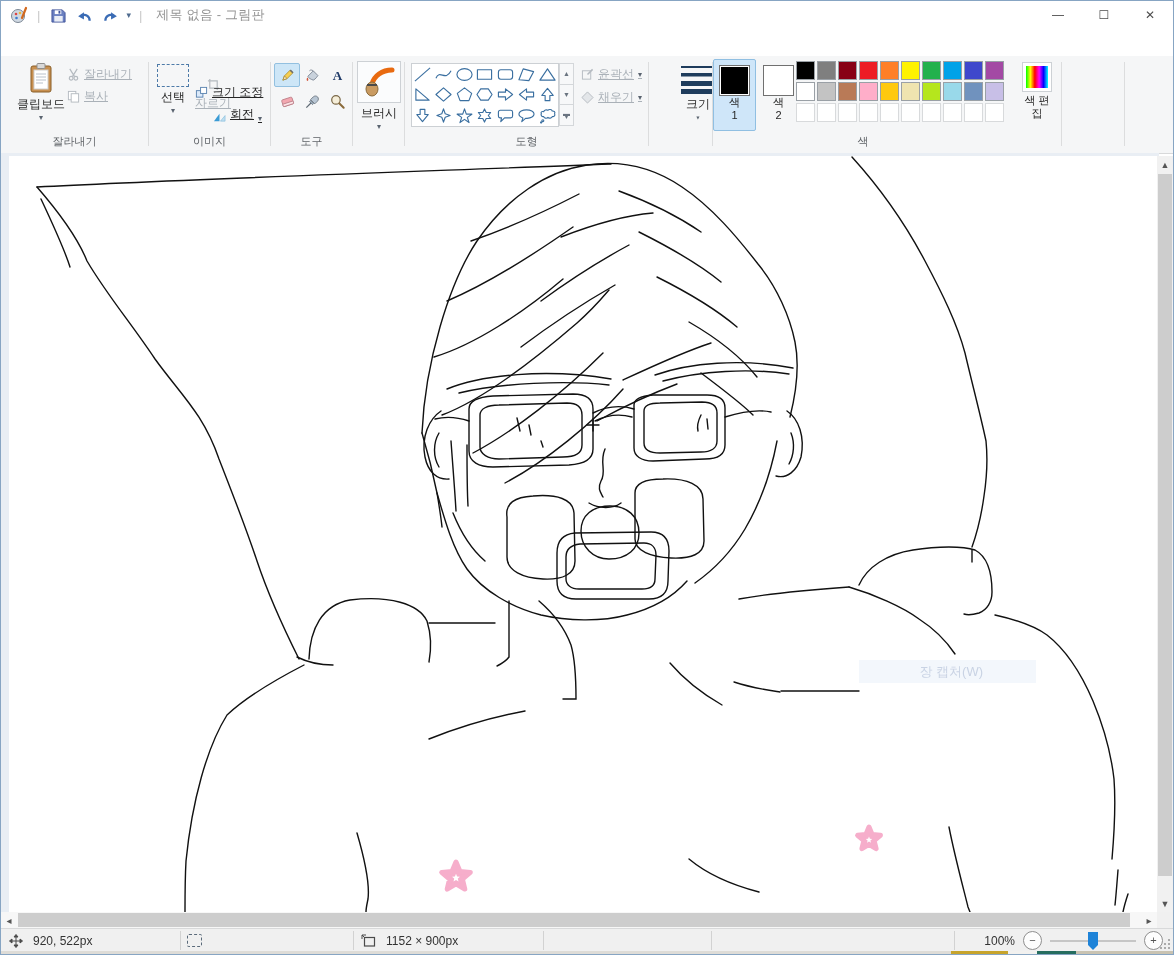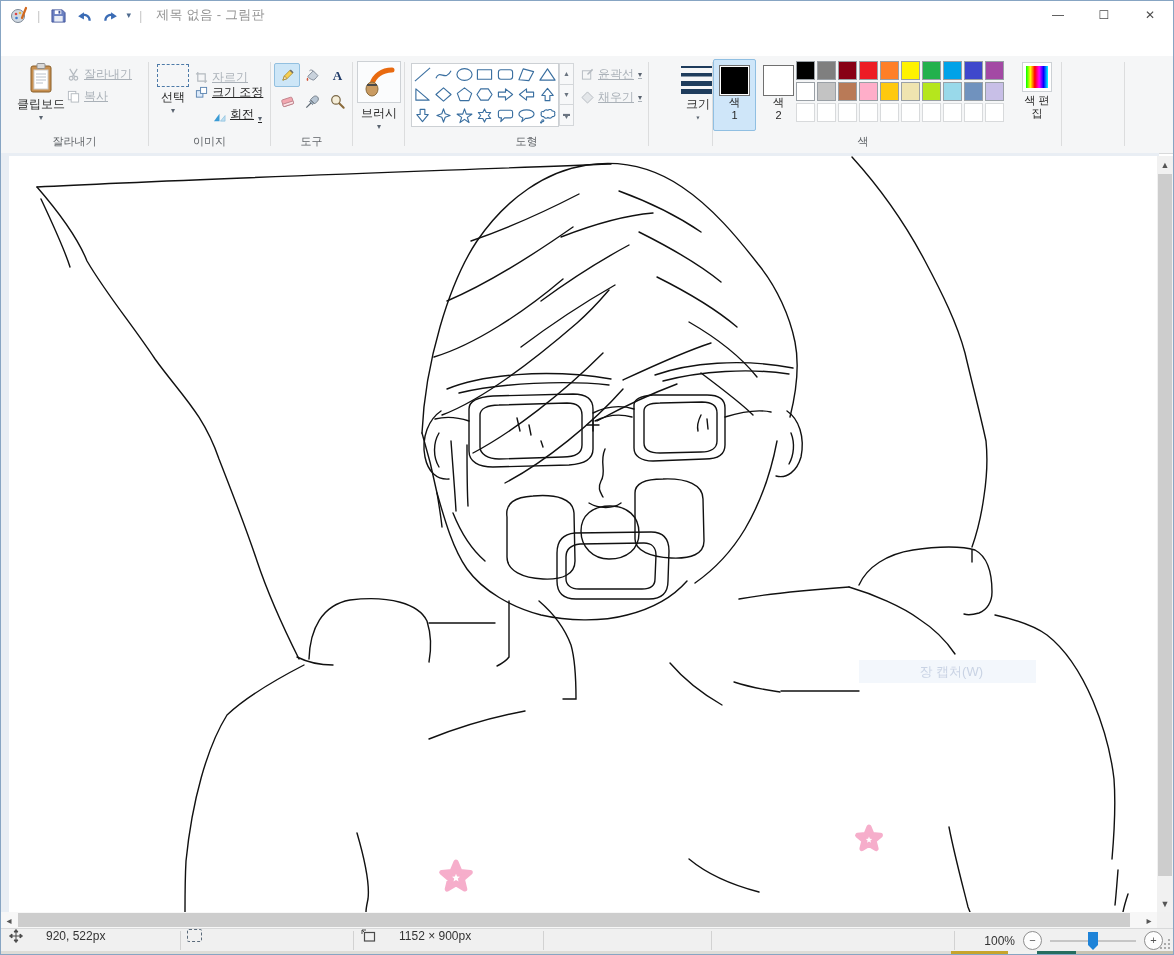--- a/index.html
+++ b/index.html
@@ -164,7 +164,7 @@
         <span class="lbl">선택</span>
         <span class="dd">▾</span>
       </div>
-      <div class="smallrow grayed" style="left:46px;top:13px;">
+      <div class="smallrow grayed" style="left:46px;top:22px;flex-direction:column;">
         <svg width="13" height="13" viewBox="0 0 14 14">
             <path d="M3,1 V11 H13 M1,3 H11 V13" stroke="#b4bac0" stroke-width="1.3" fill="none"></path>
           </svg>

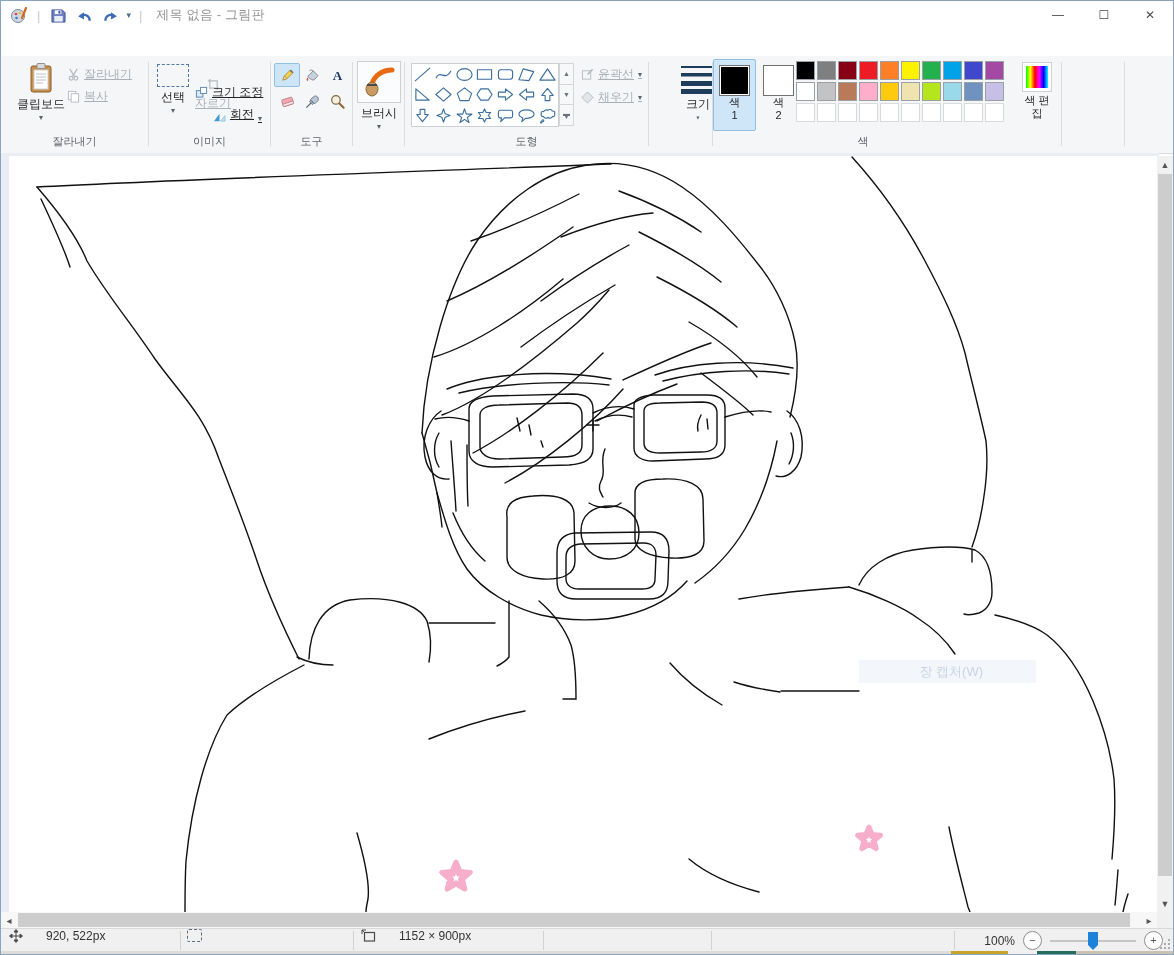--- a/index.html
+++ b/index.html
@@ -59,7 +59,7 @@
   
   .statusbar{position:absolute;left:0;top:927px;width:100%;height:23px;background:#f0f0f0;border-top:1px solid #d8d9da;font-size:12px;color:#333;}
   .sdiv{position:absolute;top:2px;width:1px;height:19px;background:#d2d2d2;}
-  .sitem{position:absolute;top:0;height:23px;display:flex;align-items:flex-start;gap:23px;}
+  .sitem{position:absolute;top:0;height:23px;display:flex;align-items:center;gap:10px;}
   .zoomwrap{position:absolute;right:10px;top:0;height:23px;display:flex;align-items:center;gap:8px;}
   .zbtn{width:17px;height:17px;border-radius:50%;border:1px solid #8f8f8f;background:#fdfdfd;color:#555;
     display:flex;align-items:center;justify-content:center;font-size:11px;line-height:1;}

